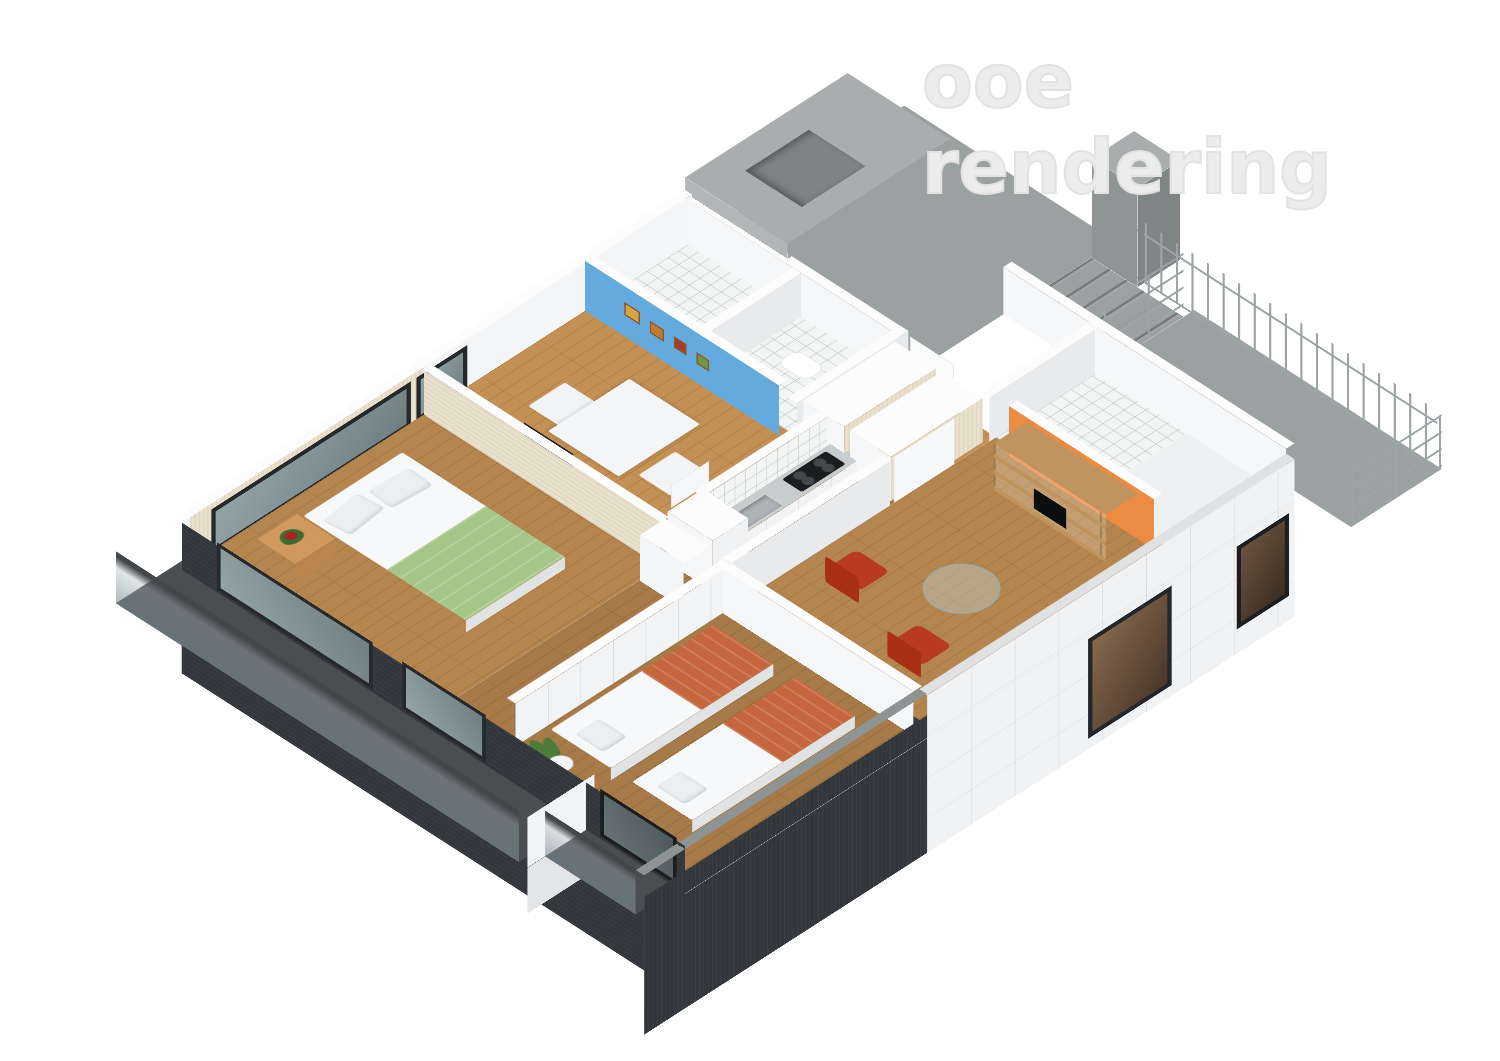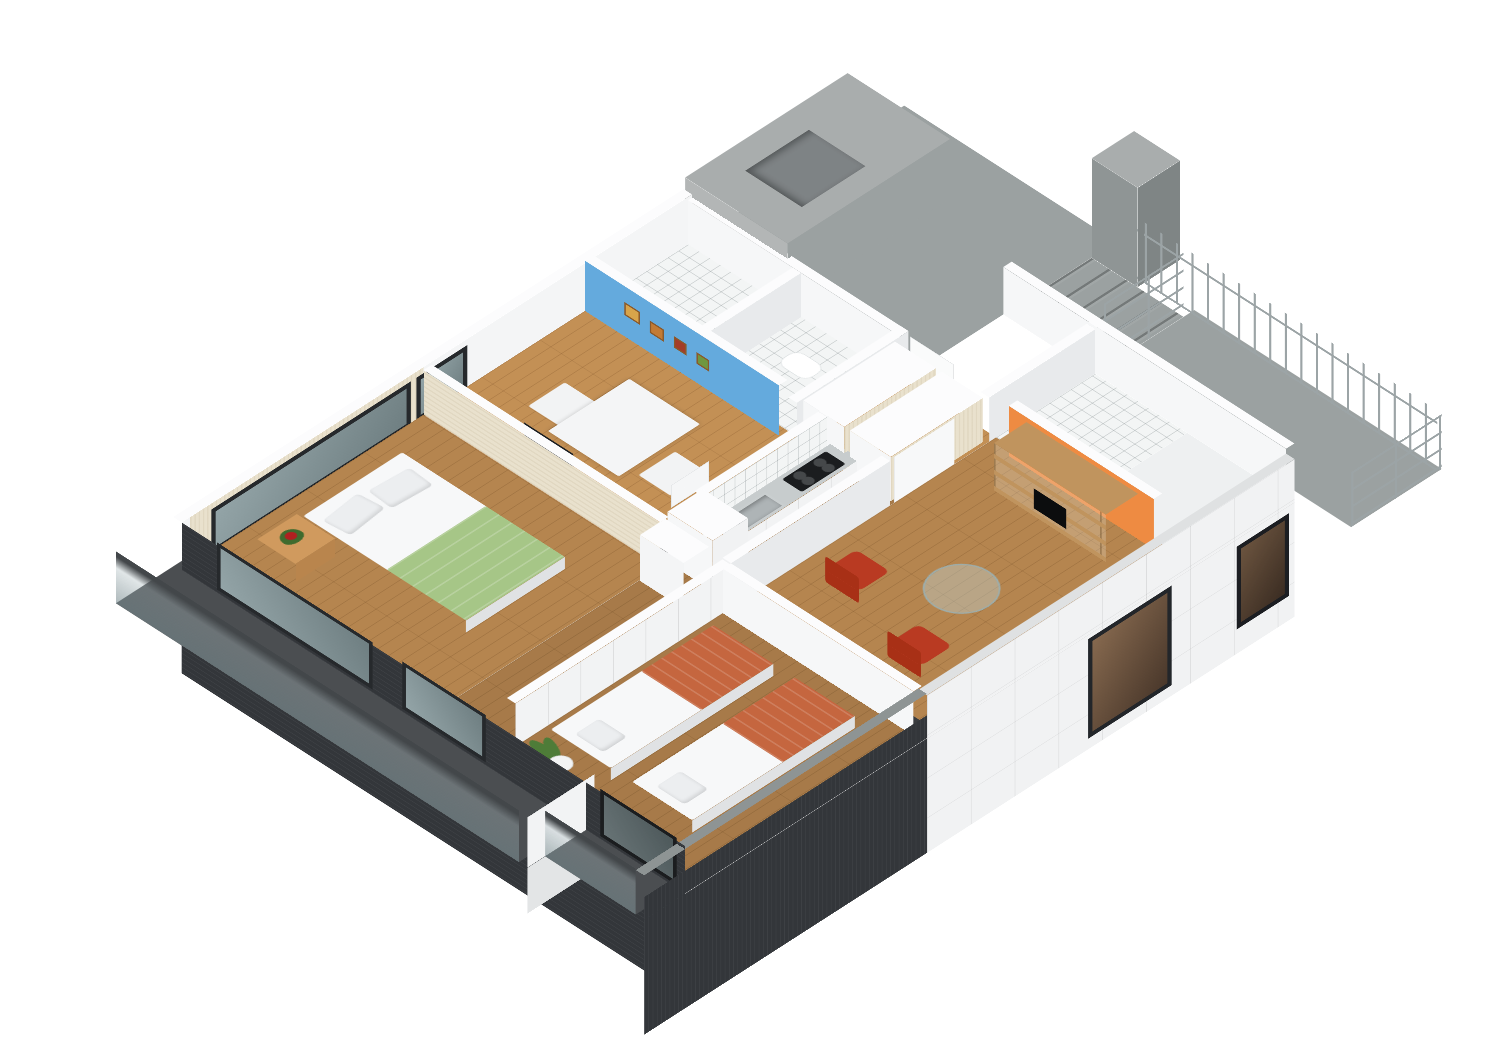--- a/index.html
+++ b/index.html
@@ -329,6 +329,7 @@
 
   </div>
 
+  <div class="watermark">ooe rendering</div>
 </div>
 
 </body></html>

